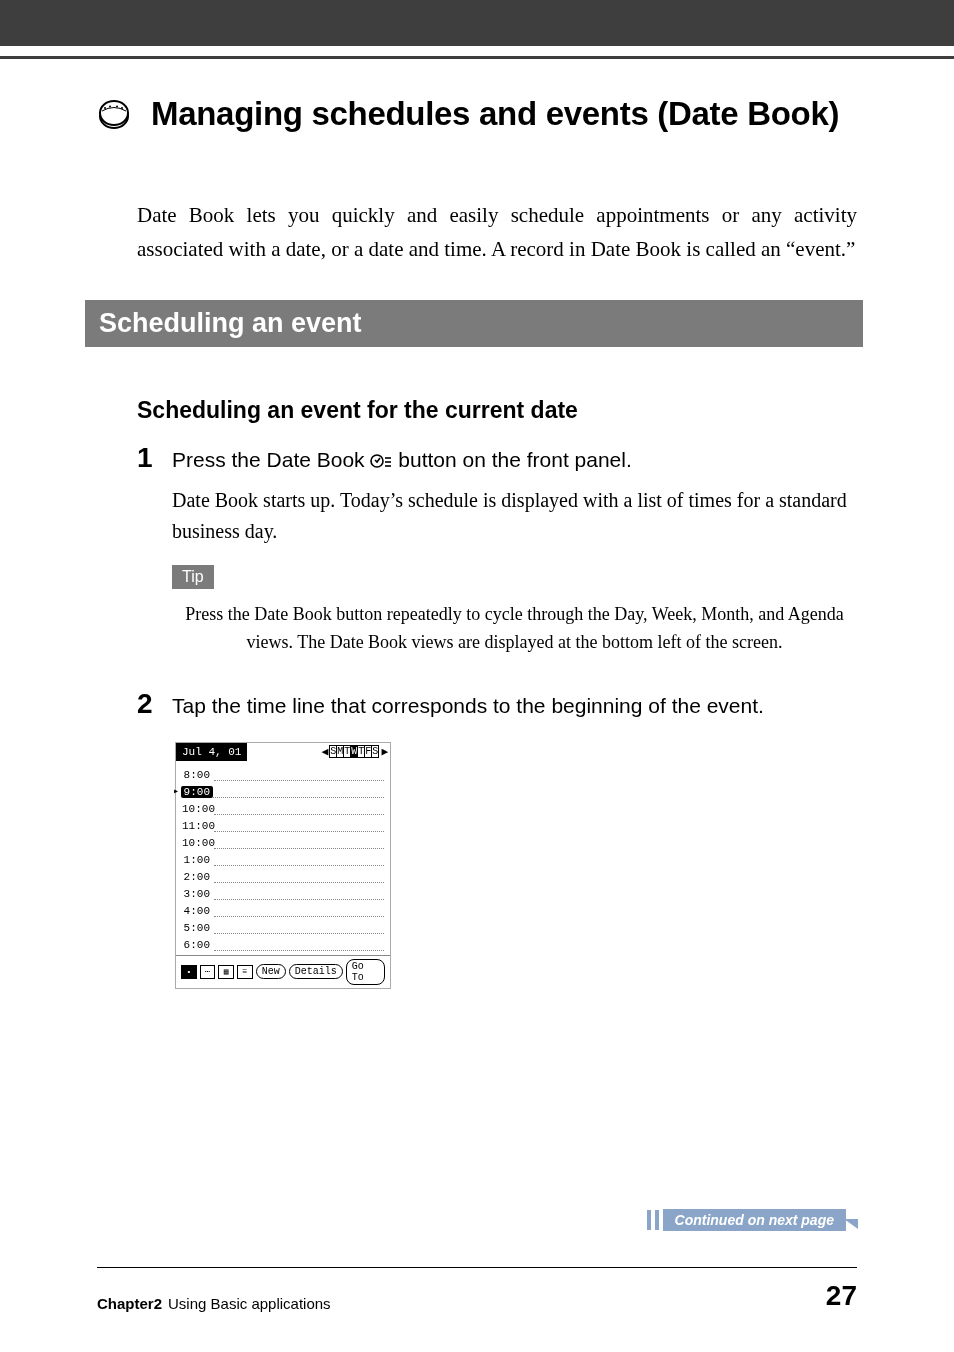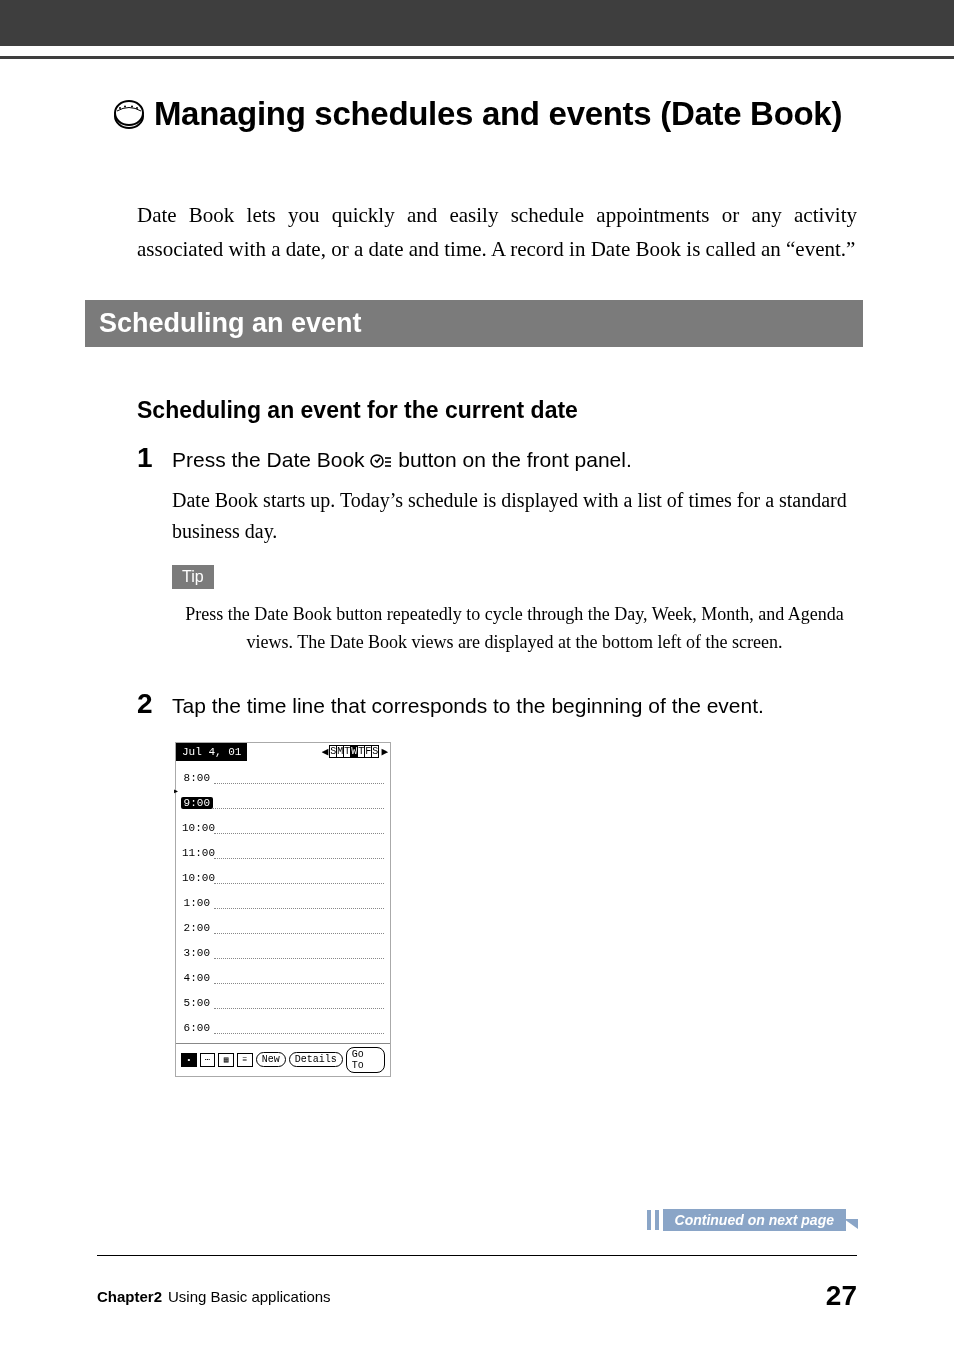--- a/index.html
+++ b/index.html
@@ -32,9 +32,8 @@
     letter-spacing: -0.3px;
     display: flex;
     align-items: center;
-    gap: 8px;
+    gap: 20px;
     margin-bottom: 66px;
-    justify-content: center;
   }
   .chapter-title svg { flex: none; }
   .intro {

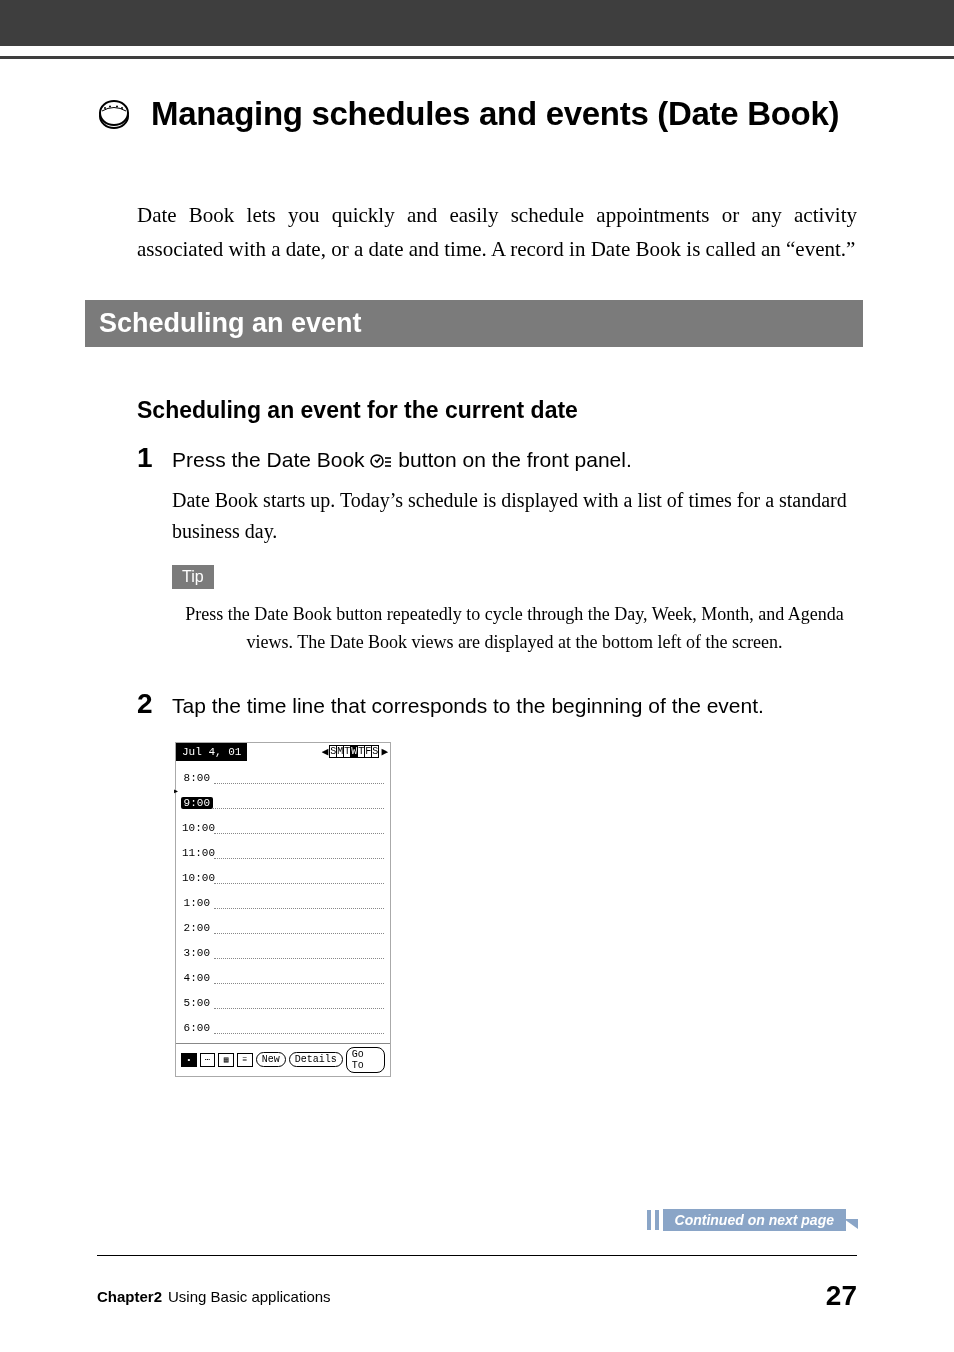--- a/index.html
+++ b/index.html
@@ -154,9 +154,8 @@
   }
   .db-row {
     display: flex;
-    align-items: flex-start;
+    align-items: flex-end;
     height: 17px;
-    margin-top: 8px;
   }
   .db-time {
     width: 32px;

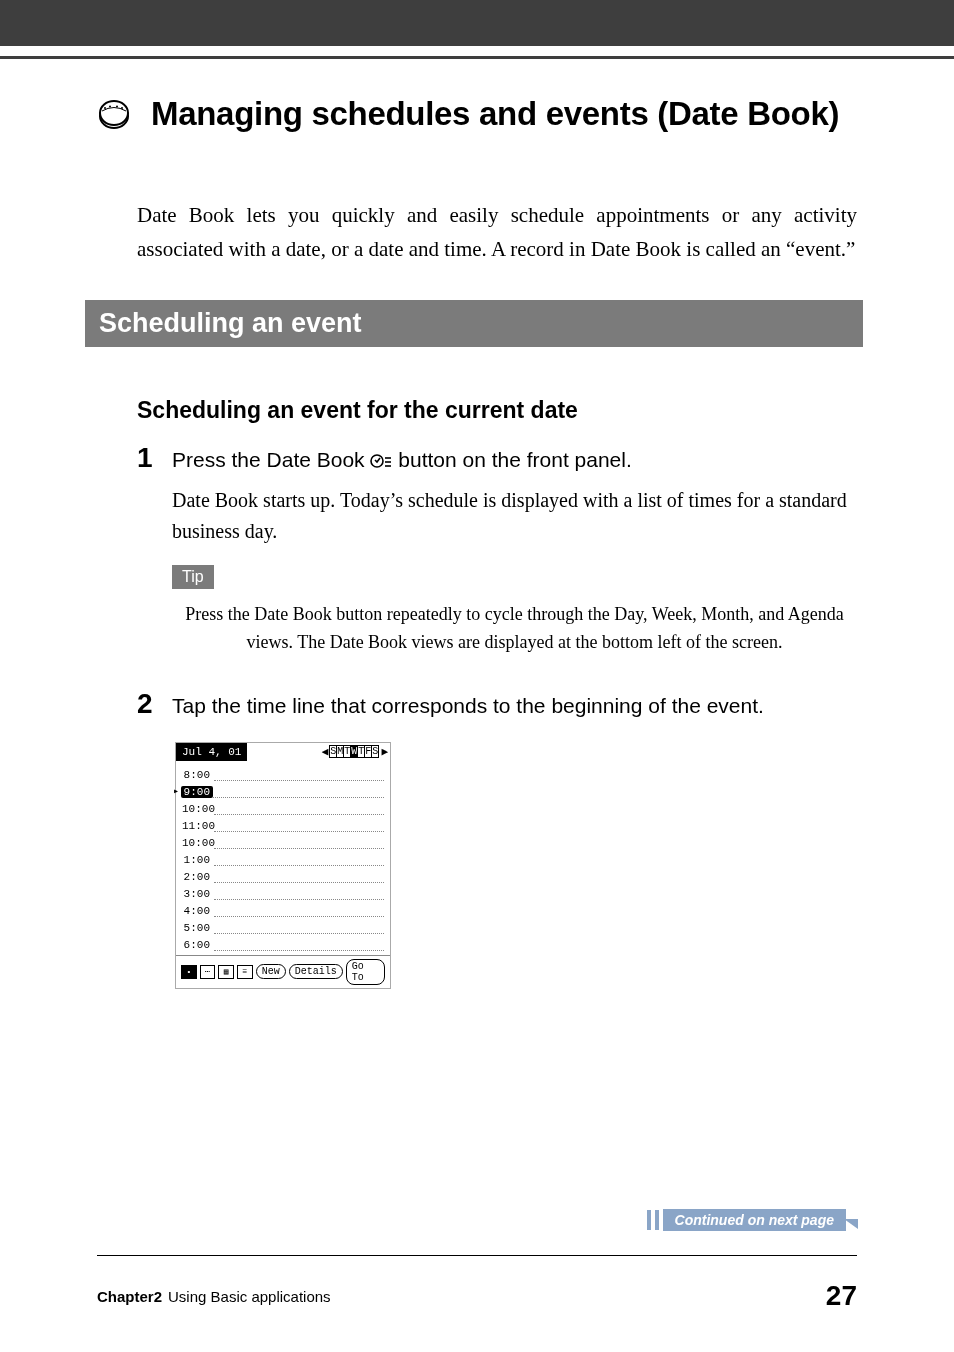--- a/index.html
+++ b/index.html
@@ -247,9 +247,9 @@
     right: 97px;
     bottom: 40px;
     border-top: 1px solid #000;
-    padding-top: 24px;
-    display: flex;
-    align-items: center;
+    padding-top: 12px;
+    display: flex;
+    align-items: flex-end;
     font-family: "Trebuchet MS", Arial, sans-serif;
   }
   .footer .chap {

